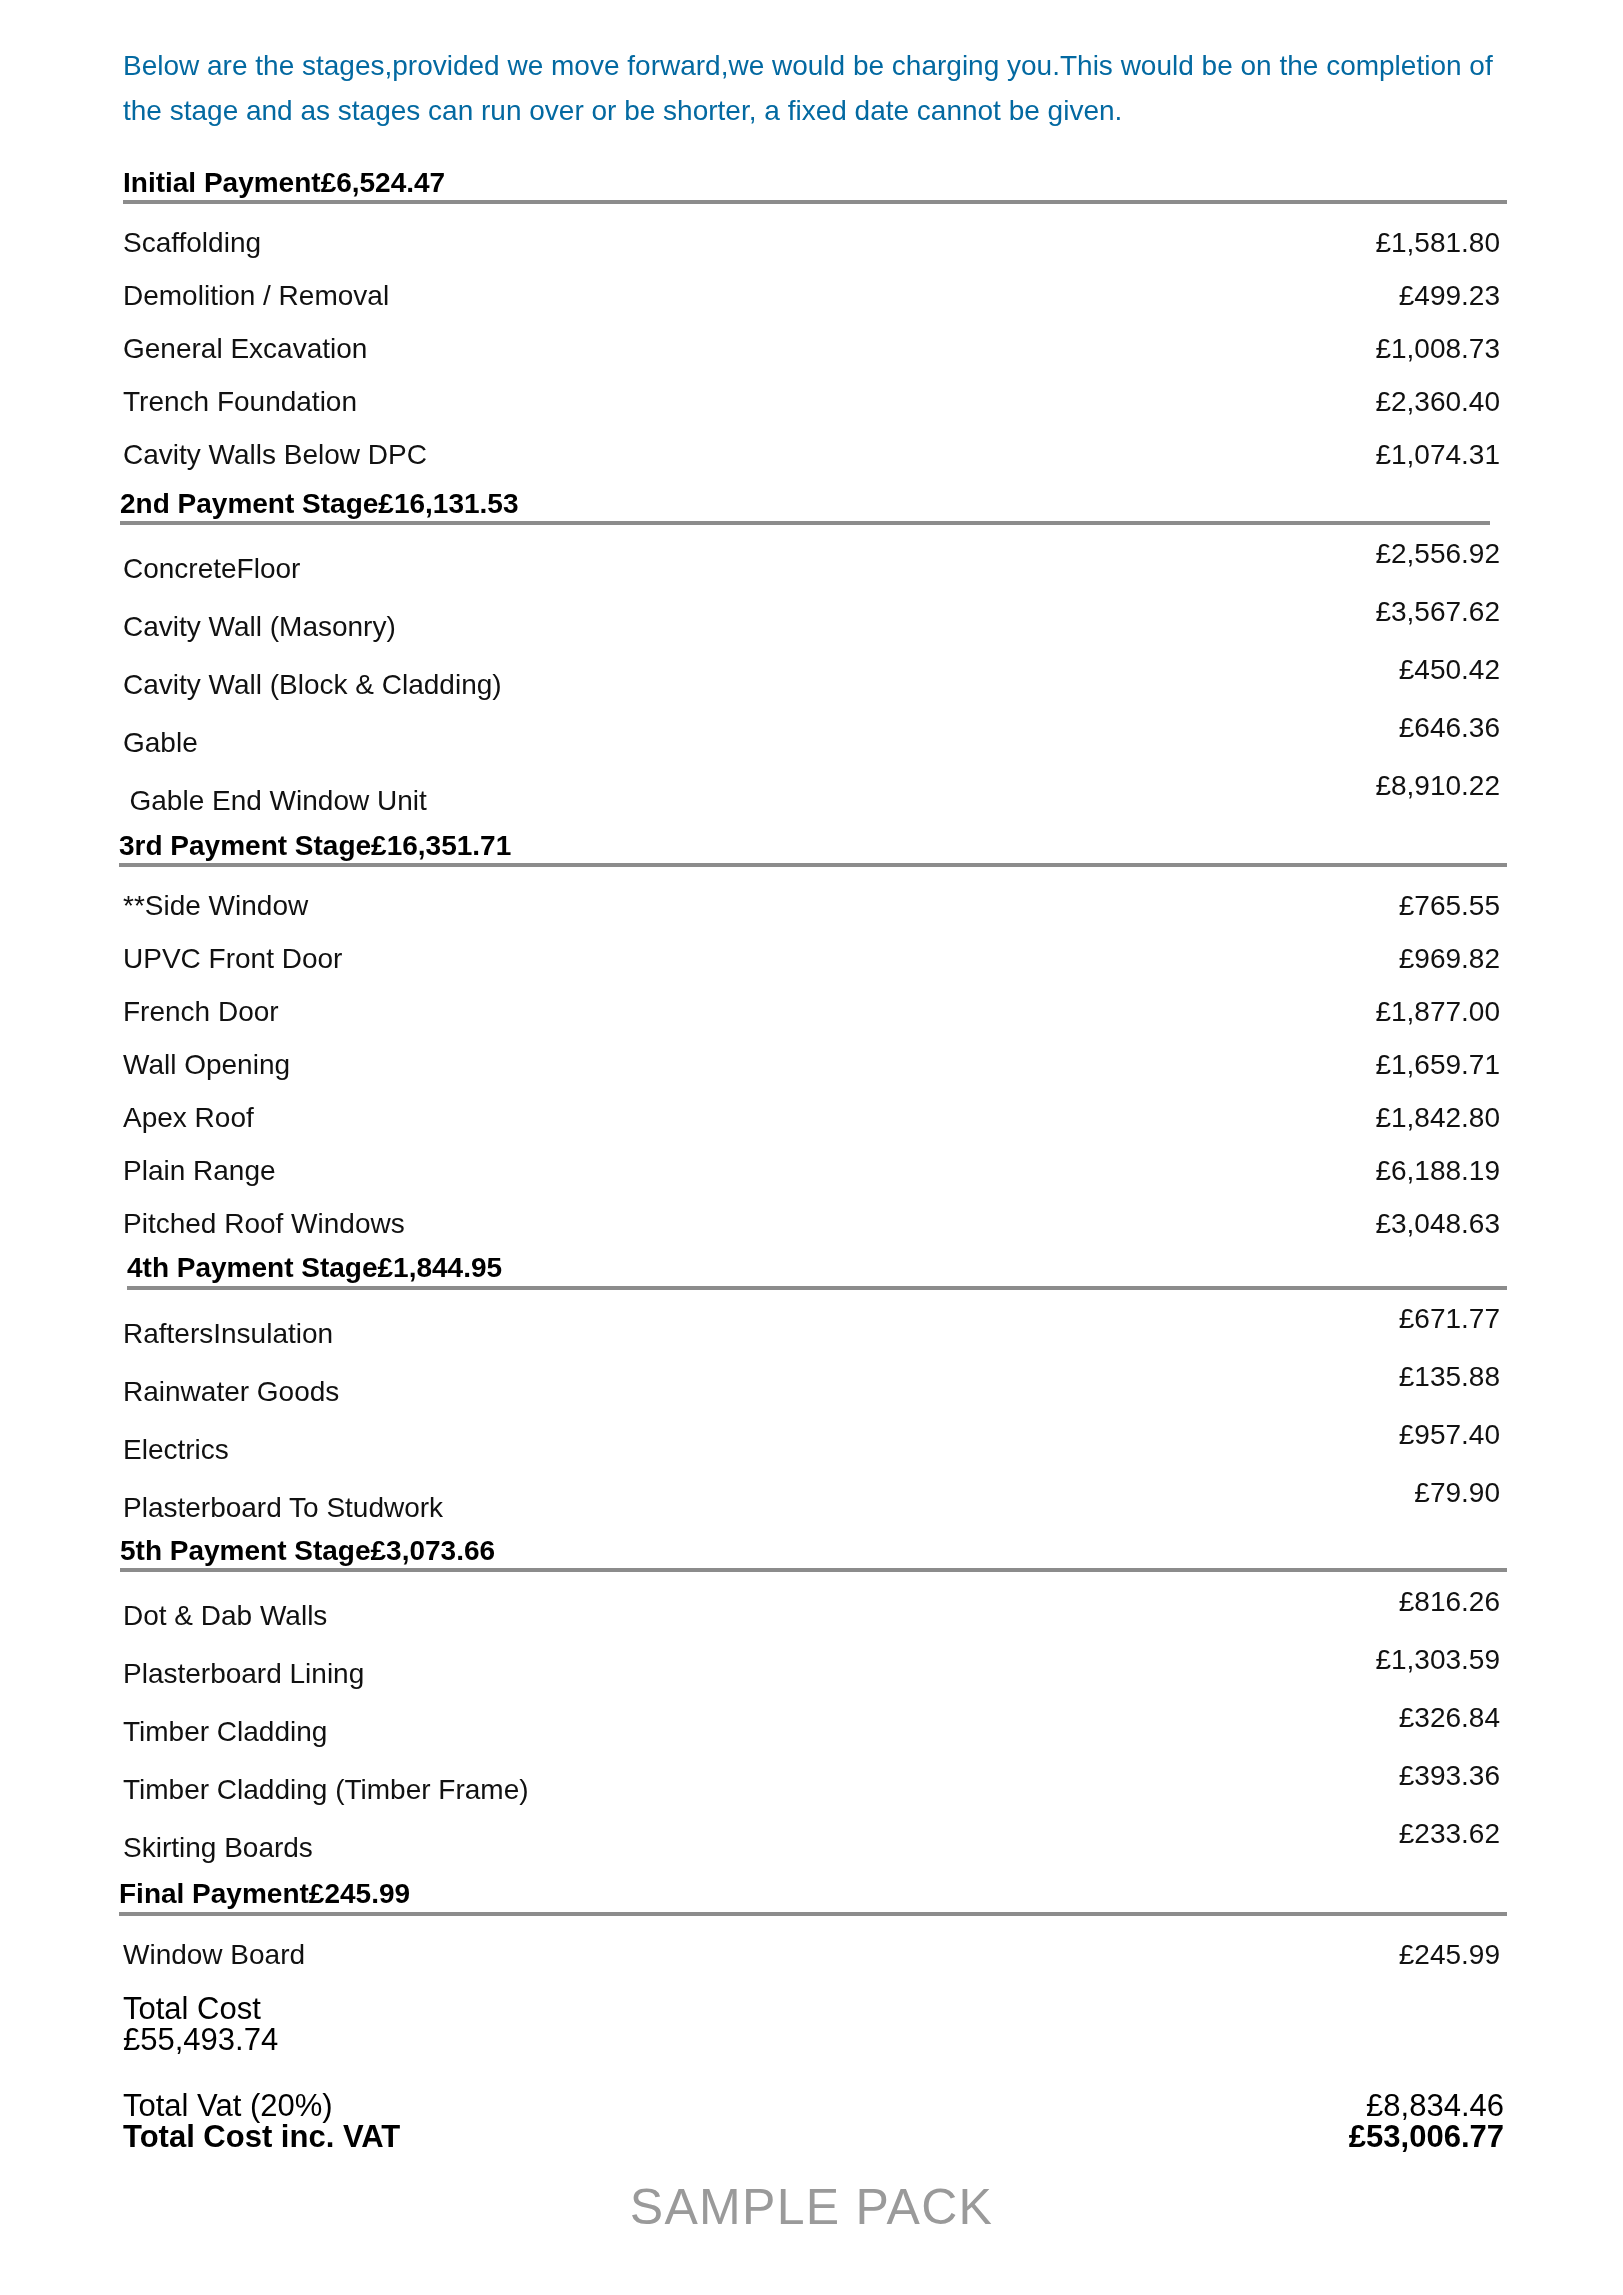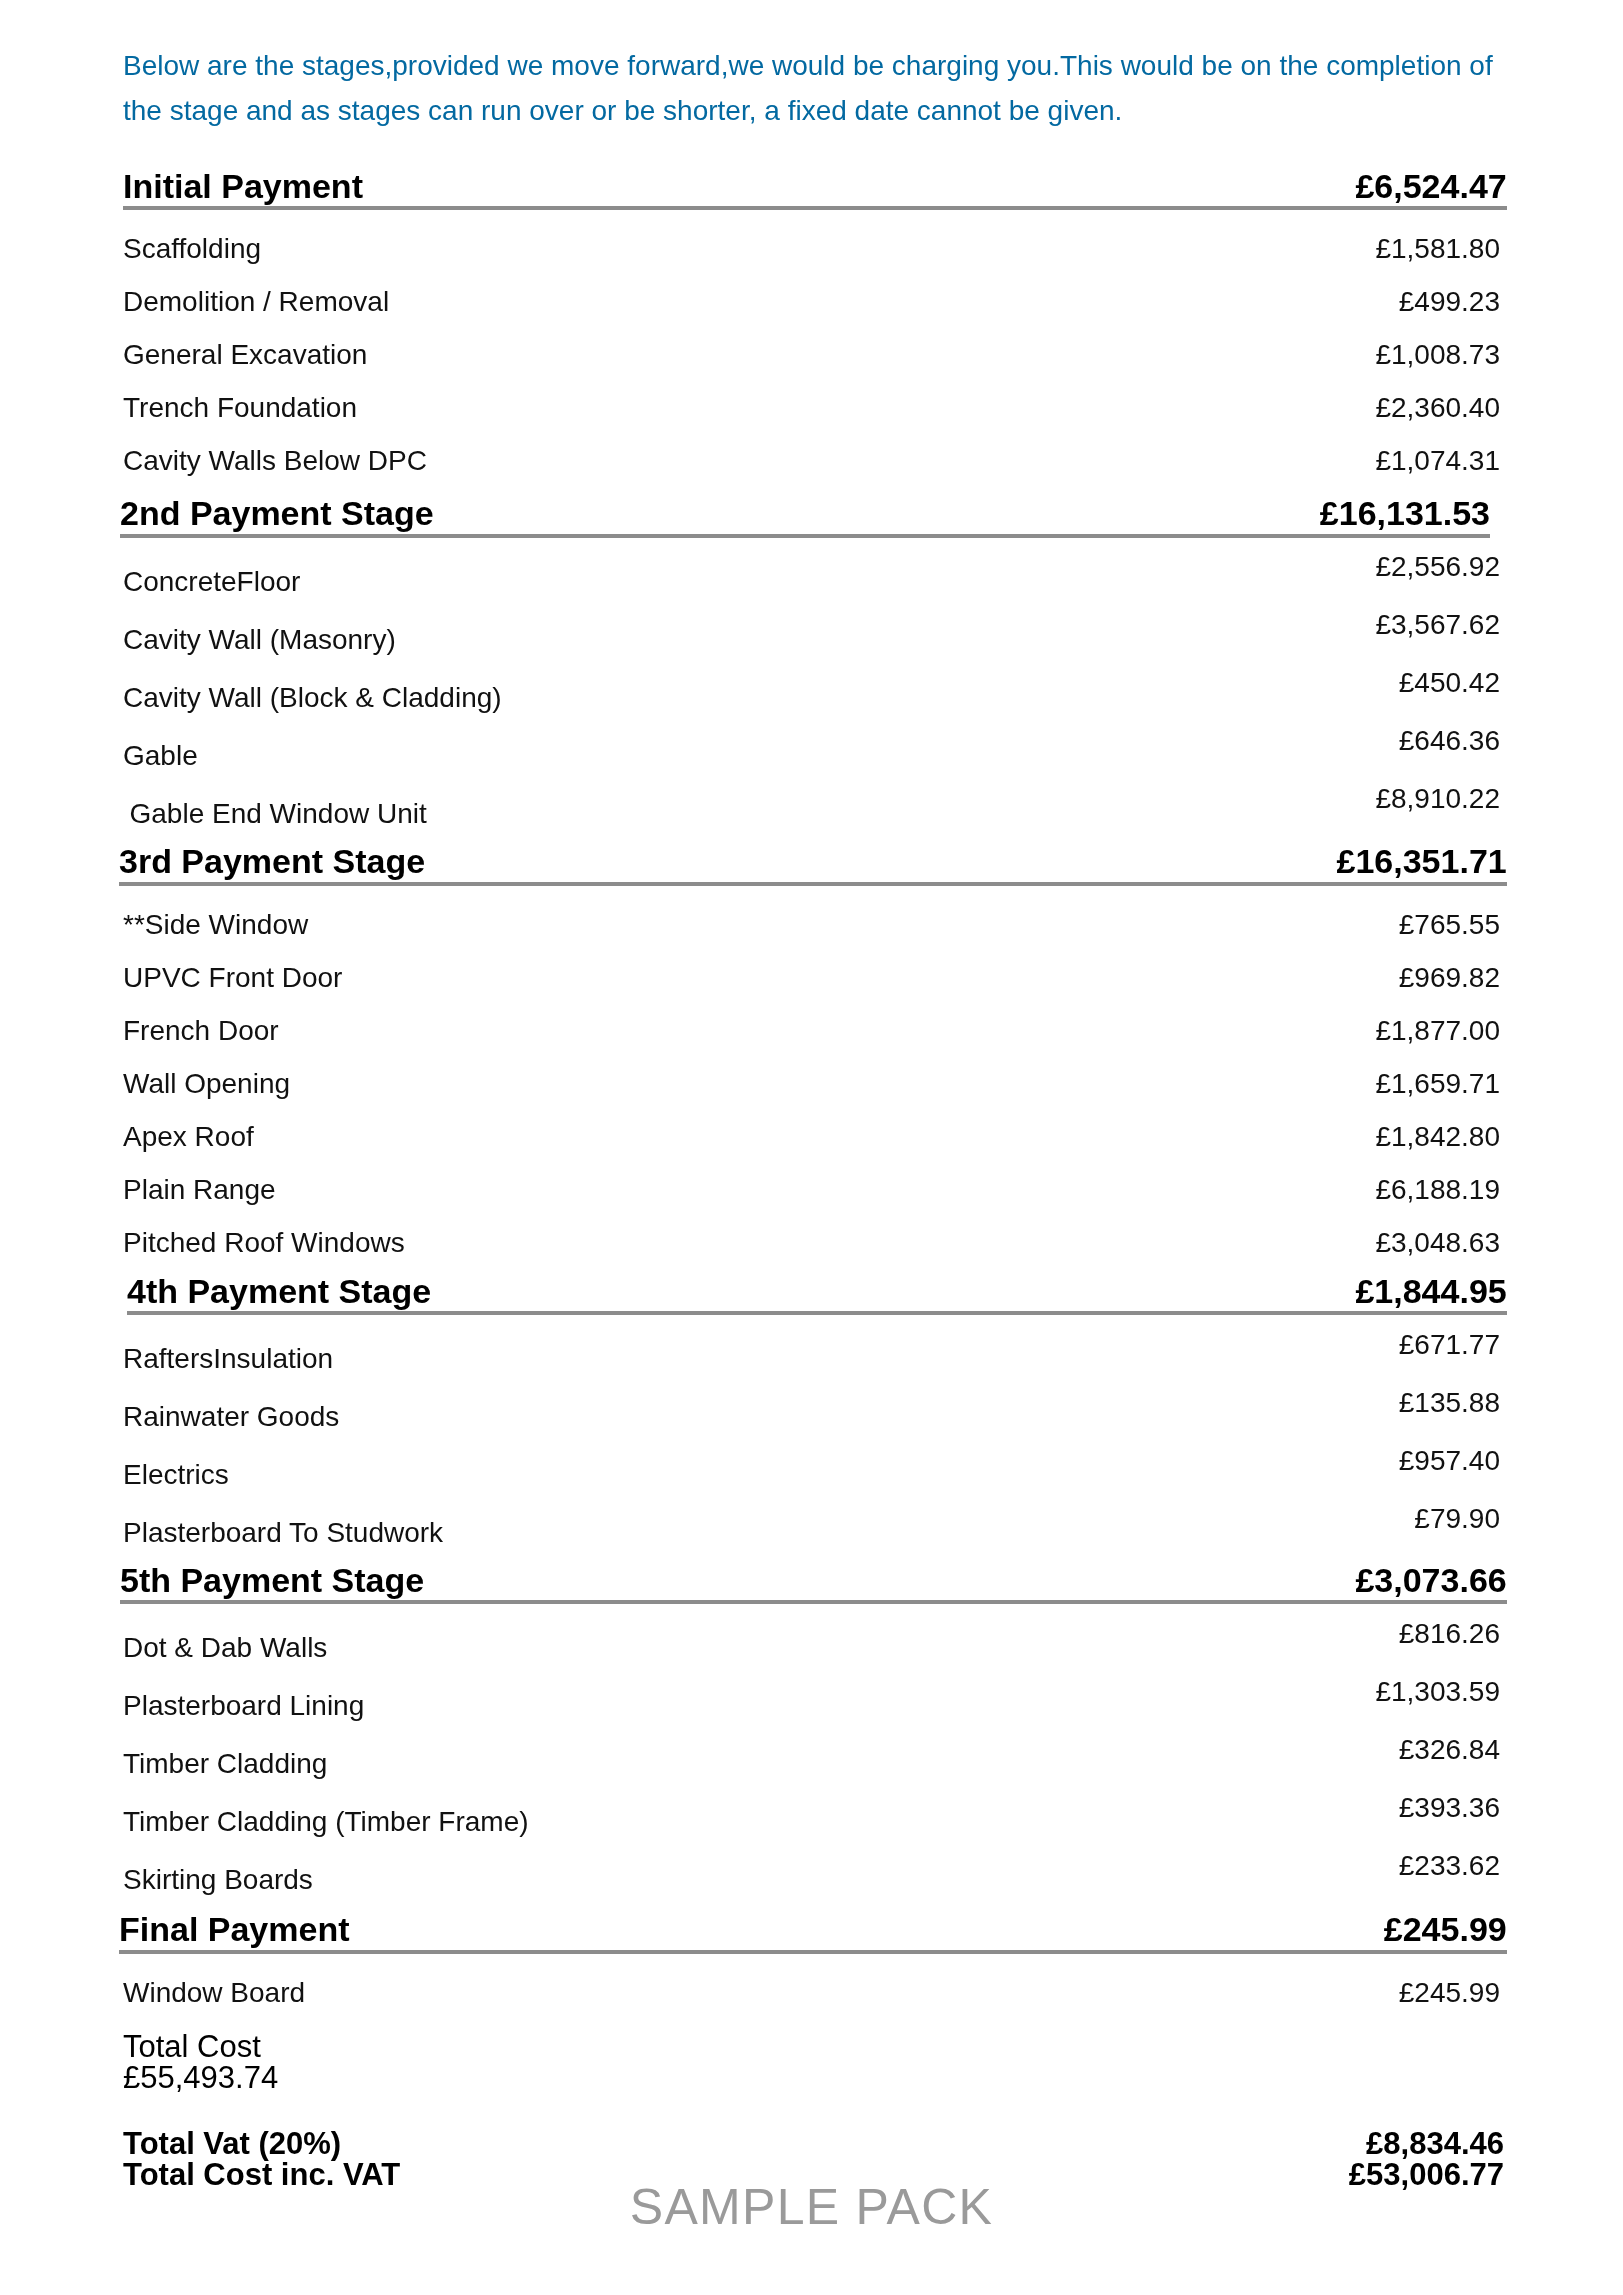--- a/index.html
+++ b/index.html
@@ -53,10 +53,9 @@
   .stage-head {
     display: flex;
     align-items: baseline;
-    justify-content: space-between;
     border-bottom: 4.6px solid #8c8c8c;
     font-weight: 700;
-    font-size: 34px;
+    font-size: 28px;
     line-height: 1.06;
     padding-bottom: 2.6px;
   }

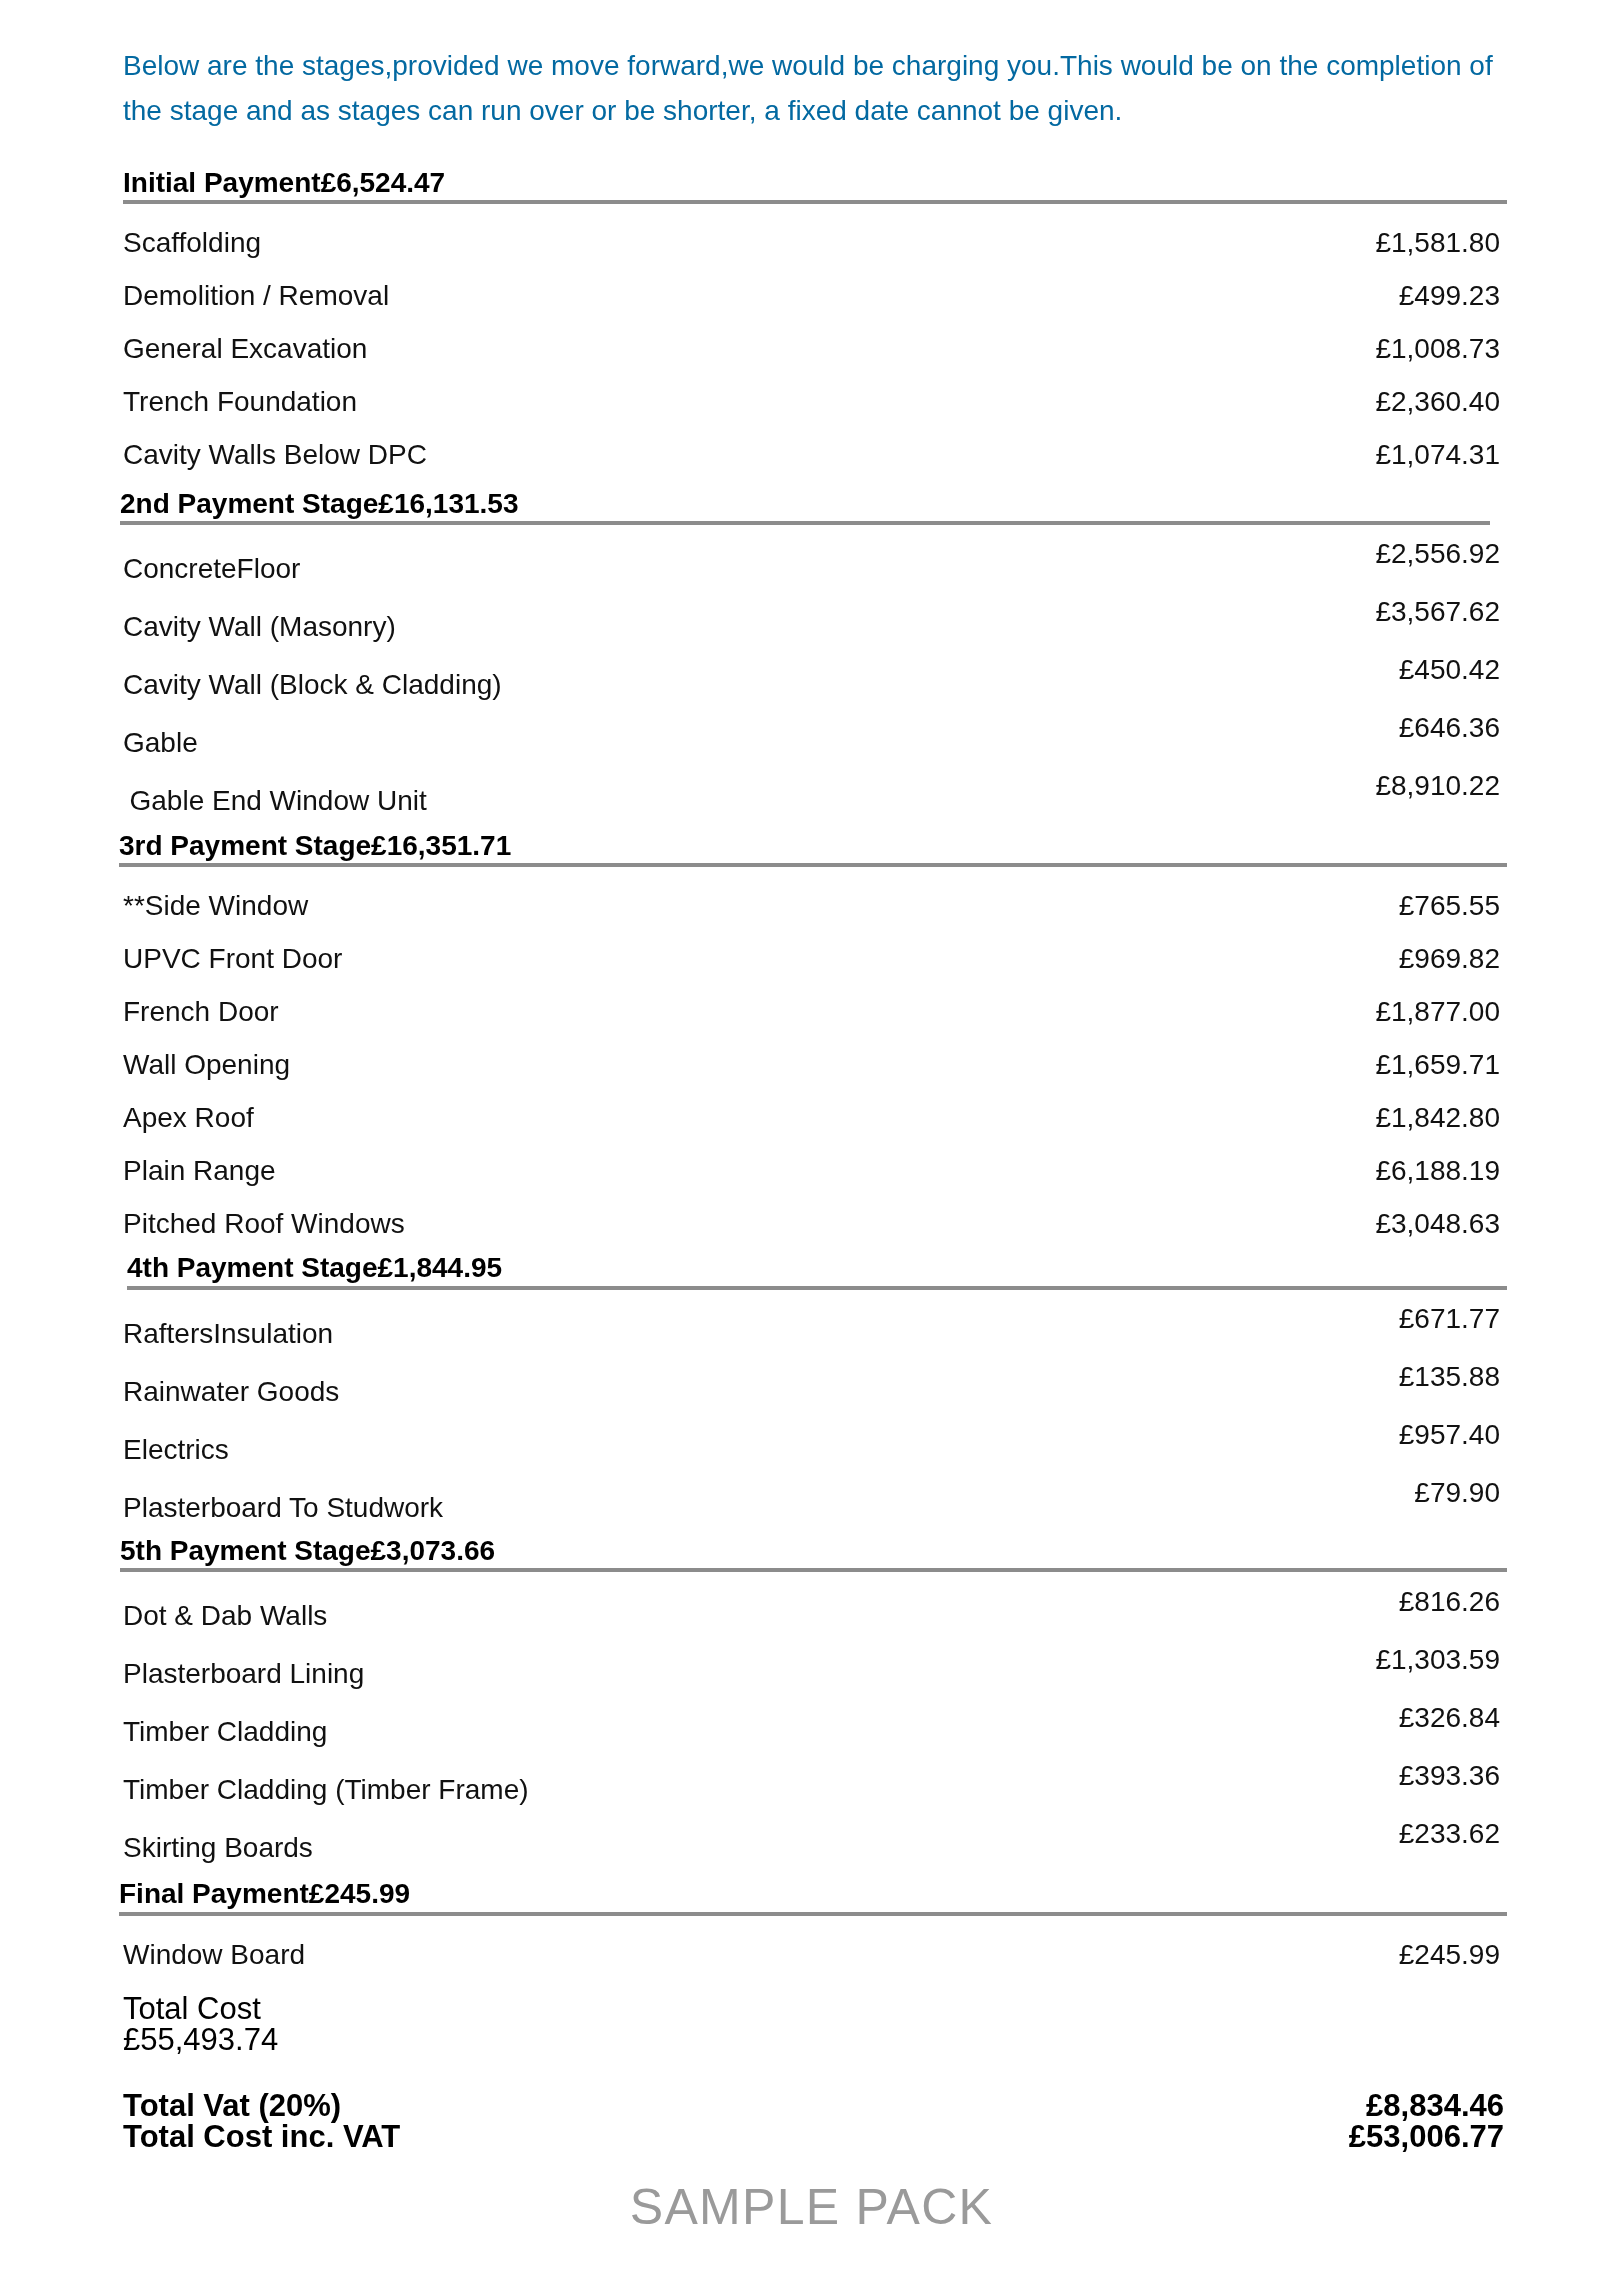--- a/index.html
+++ b/index.html
@@ -113,7 +113,7 @@
   }
   .total-row.bold { font-weight: 700; }
   .tr-1 { margin-top: 24px; flex-direction: column; }
-  .tr-2 { margin-top: 35px; font-weight: bold; }
+  .tr-2 { margin-top: 35px; }
   .tr-3 { }
 
   

